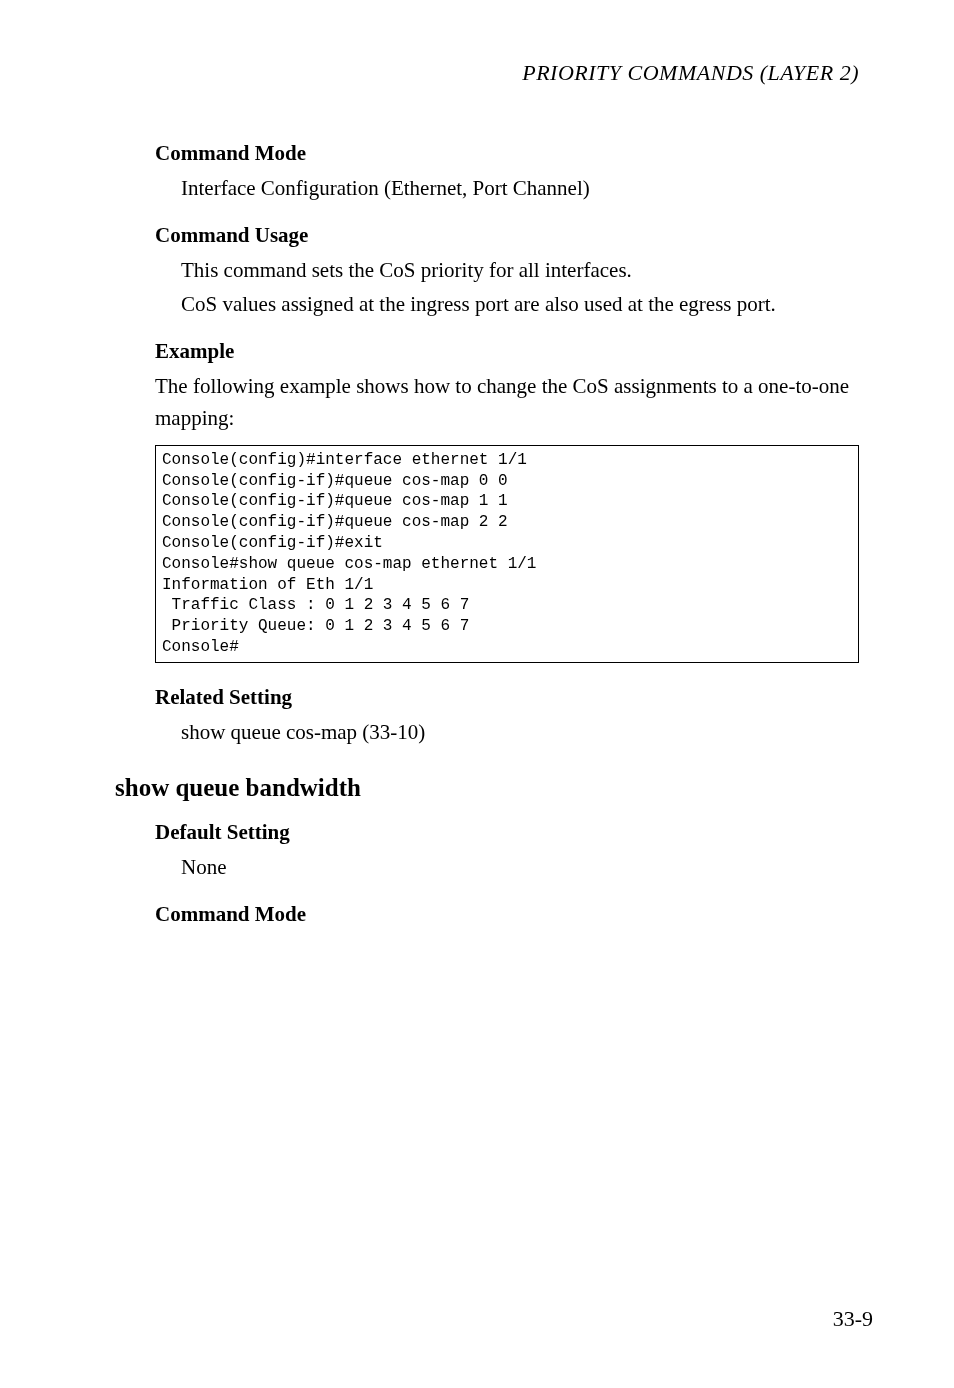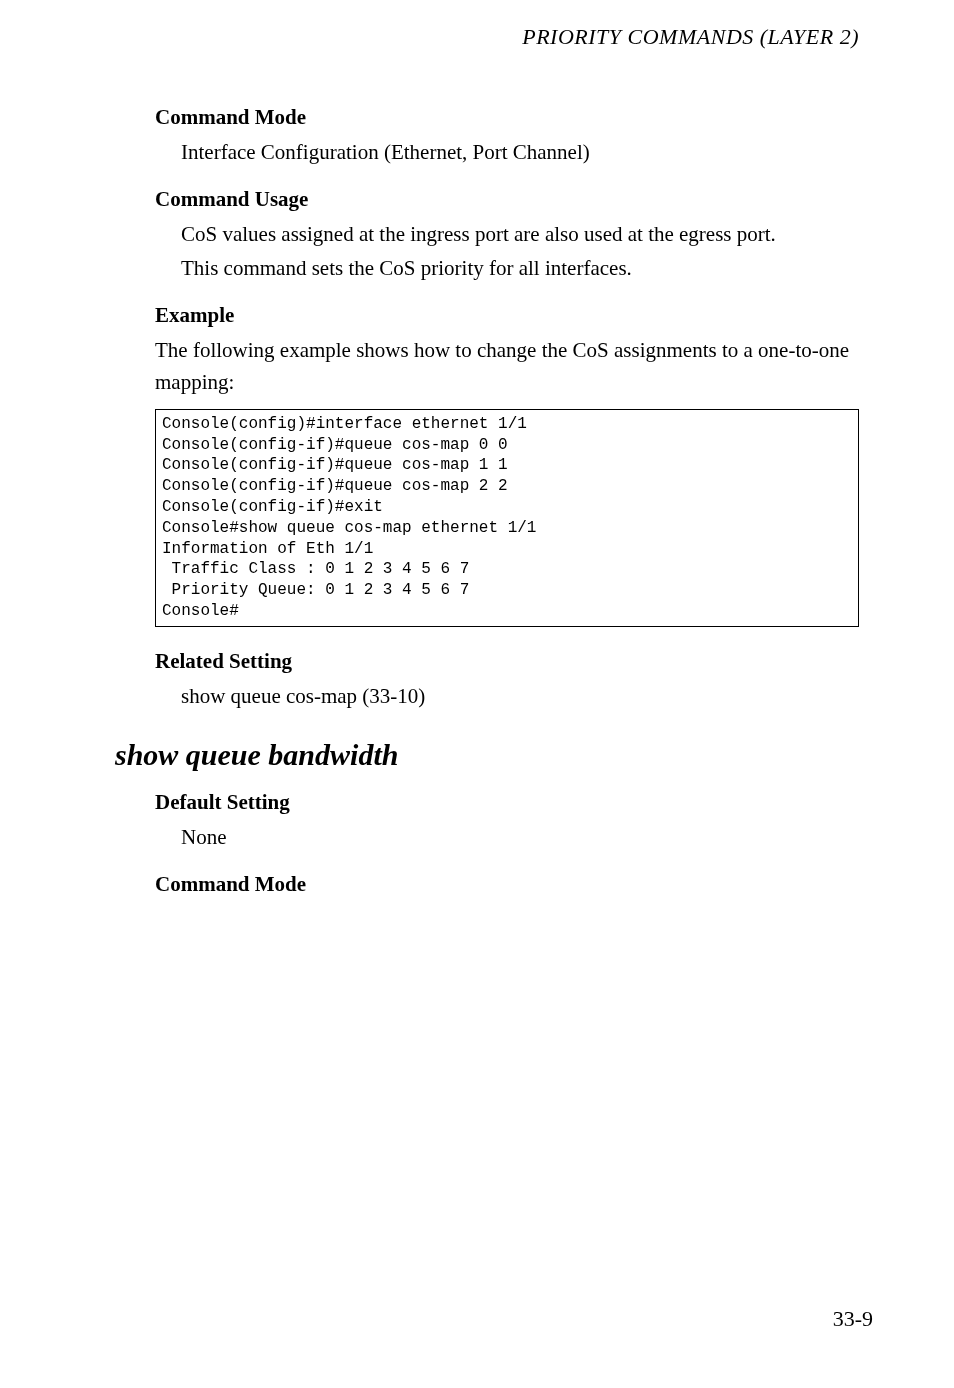--- a/index.html
+++ b/index.html
@@ -13,7 +13,7 @@
       position: relative;
     }
     .page {
-      padding: 24px 95px 50px 155px;
+      padding: 60px 95px 50px 155px;
       box-sizing: border-box;
     }
     .running-header {

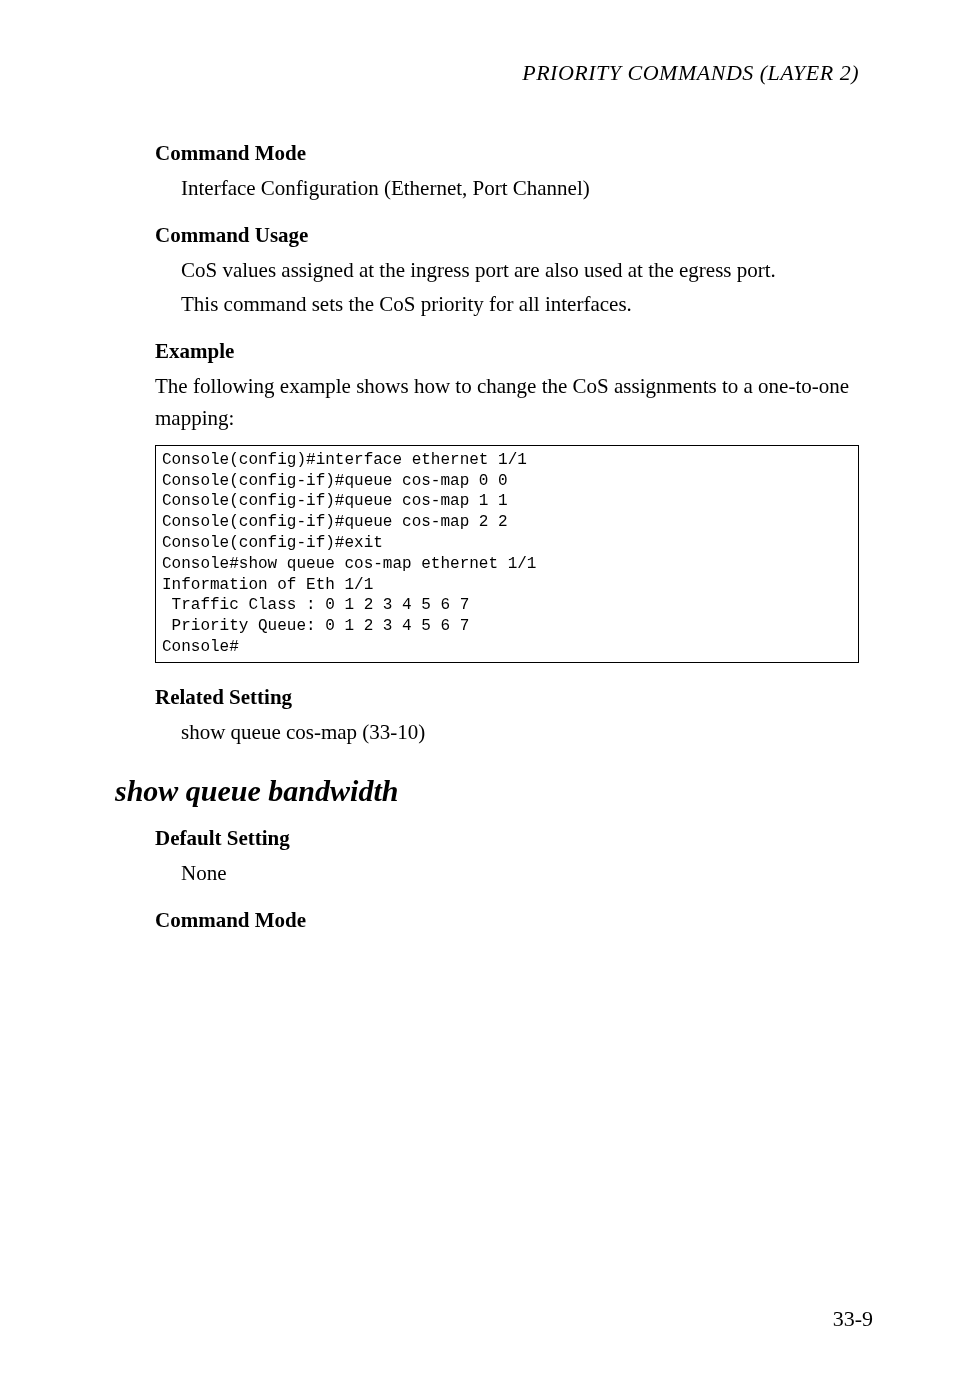--- a/index.html
+++ b/index.html
@@ -81,8 +81,8 @@
   <div class="body-text indent">Interface Configuration (Ethernet, Port Channel)</div>
 
   <div class="section-heading">Command Usage</div>
+  <div class="list-line">This command sets the CoS priority for all interfaces.</div>
   <div class="list-line">CoS values assigned at the ingress port are also used at the egress port.</div>
-  <div class="list-line">This command sets the CoS priority for all interfaces.</div>
 
   <div class="section-heading">Example</div>
   <div class="body-text">The following example shows how to change the CoS assignments to a one-to-one mapping:</div>

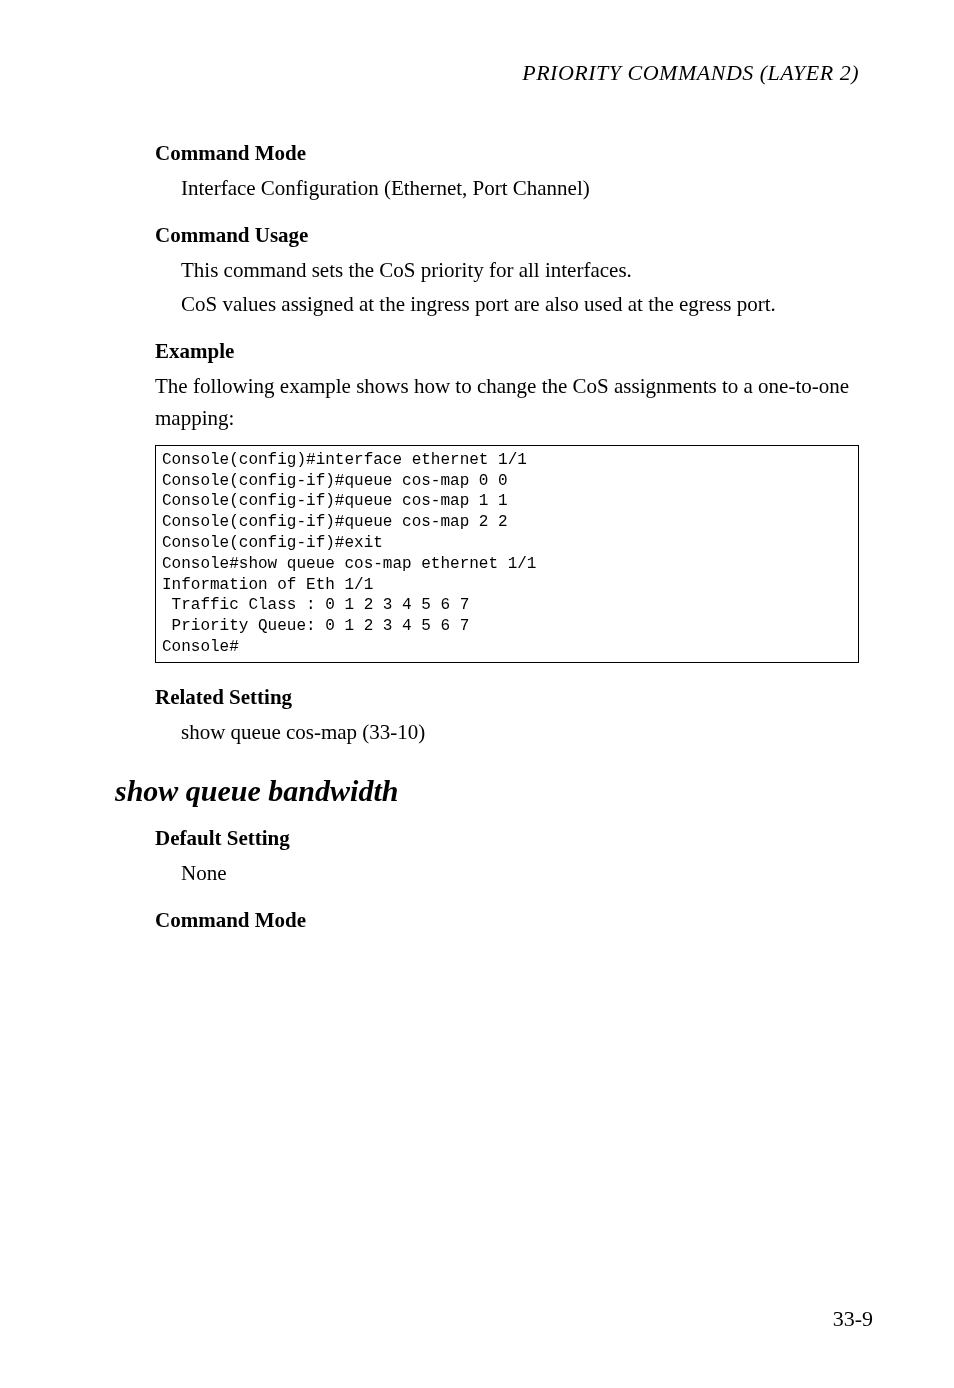--- a/index.html
+++ b/index.html
@@ -51,10 +51,9 @@
     }
     .h2-command {
       font-weight: bold;
-      font-size: 30px;
+      font-size: 25px;
       margin-top: 26px;
       margin-left: -40px;
-      font-style: italic;
     }
     .page-number {
       position: absolute;

